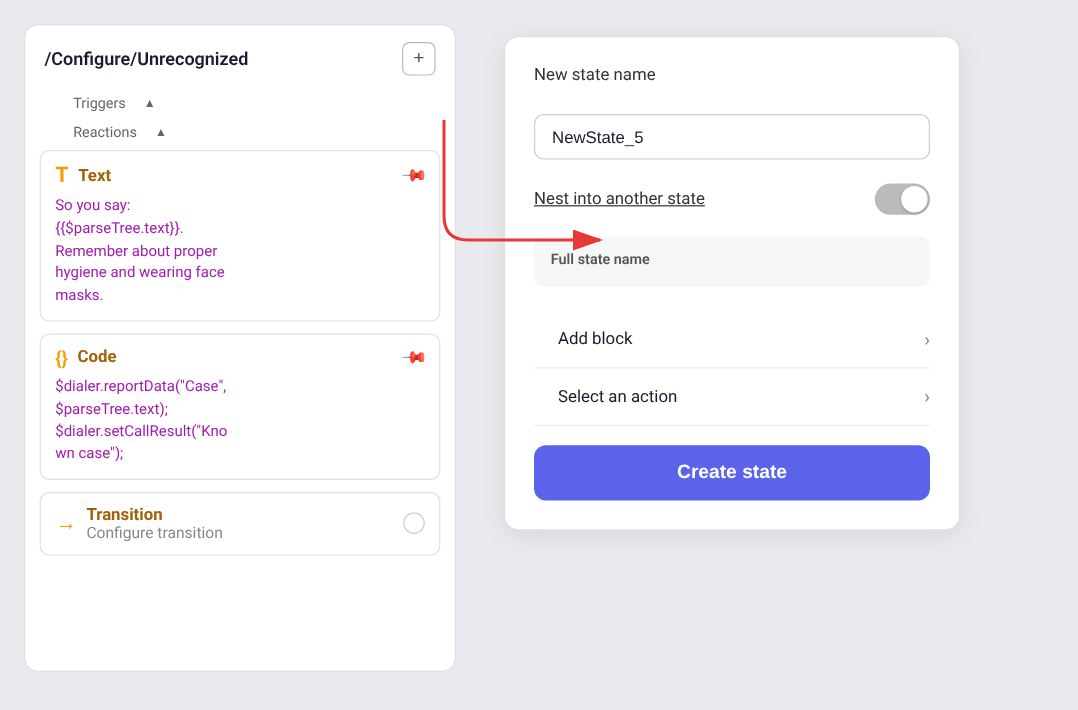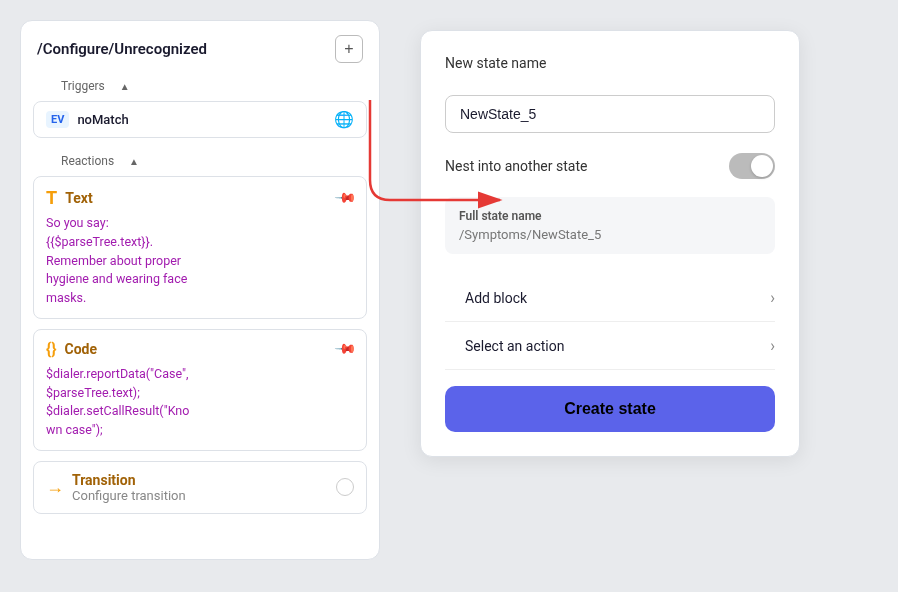--- a/index.html
+++ b/index.html
@@ -307,13 +307,6 @@
       <span class="arrow">▲</span>
     </div>
 
-    <div class="trigger-item">
-      <div class="trigger-left">
-        <span class="ev-badge">EV</span>
-        <span class="trigger-name">noMatch</span>
-      </div>
-      <span class="globe-icon">🌐</span>
-    </div>
 
     <div class="section-label">
       <span>Reactions</span>

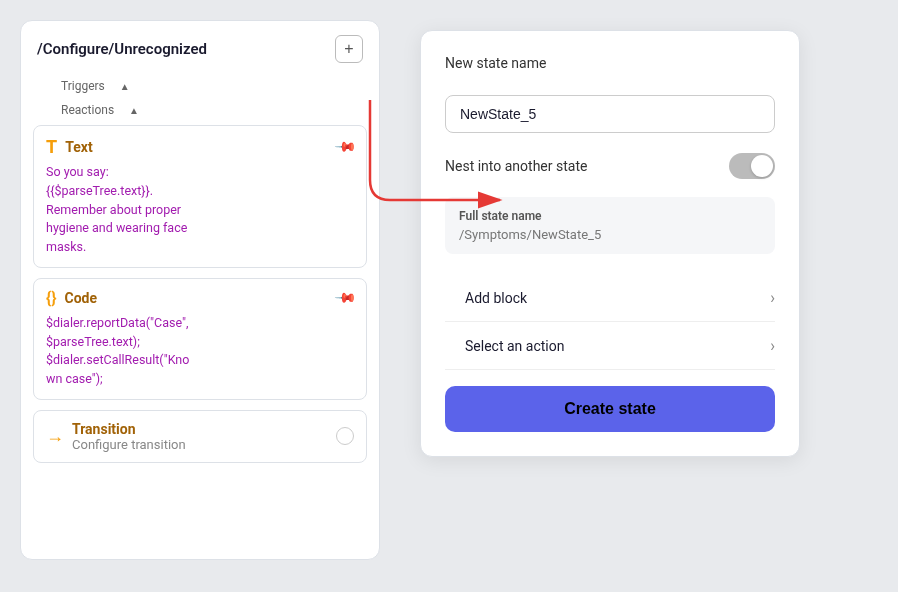--- a/index.html
+++ b/index.html
@@ -222,6 +222,7 @@
     .nest-label {
       font-size: 14px;
       color: #333;
+      text-decoration: underline;
     }
     
     .toggle {

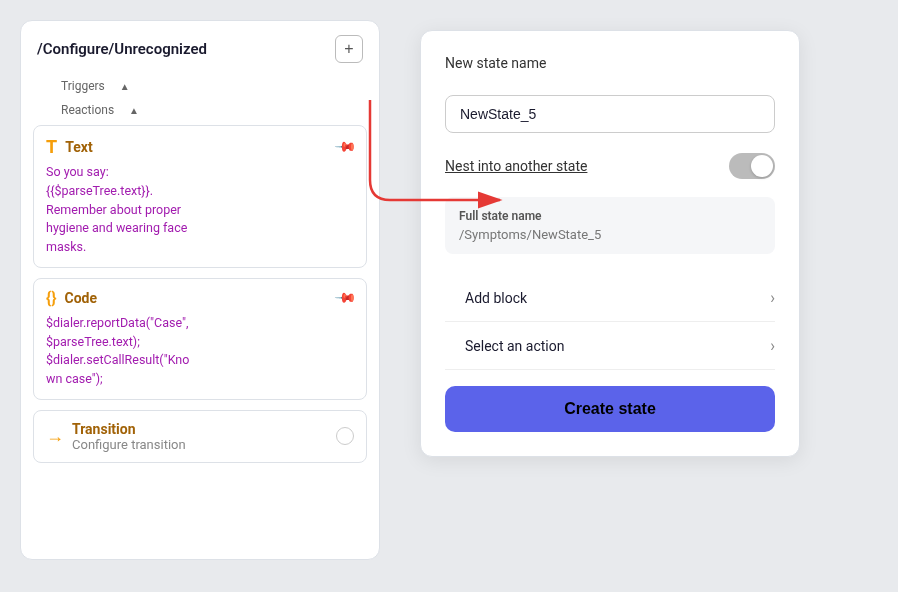--- a/index.html
+++ b/index.html
@@ -381,7 +381,6 @@
 
     <div class="full-state-box">
       <div class="full-state-label">Full state name</div>
-      <div class="full-state-value">/Symptoms/NewState_5</div>
     </div>
 
     <div class="action-row">

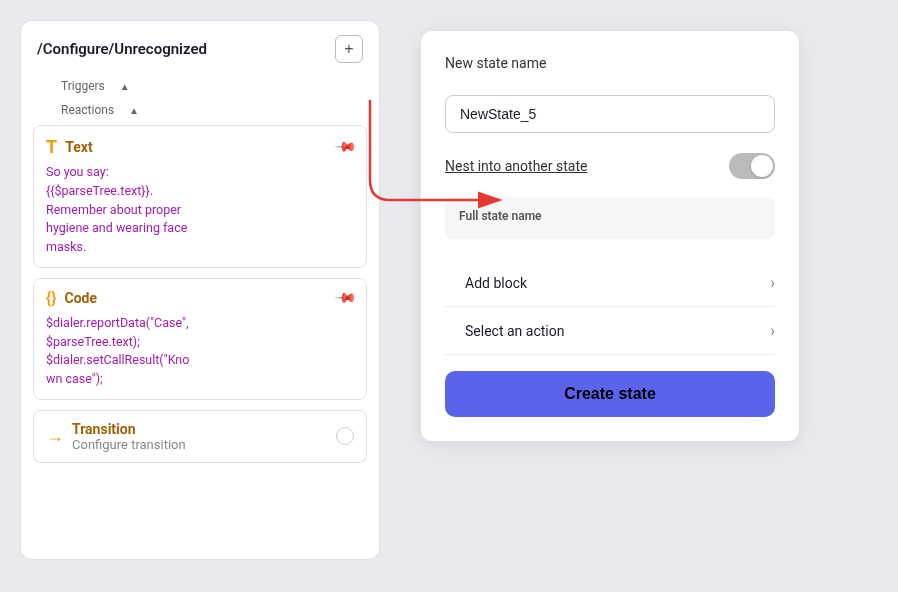--- a/index.html
+++ b/index.html
@@ -282,7 +282,7 @@
     .create-btn {
       width: 100%;
       background: #5b63ea;
-      color: #000000;
+      color: #ffffff;
       border: none;
       border-radius: 10px;
       padding: 14px;

